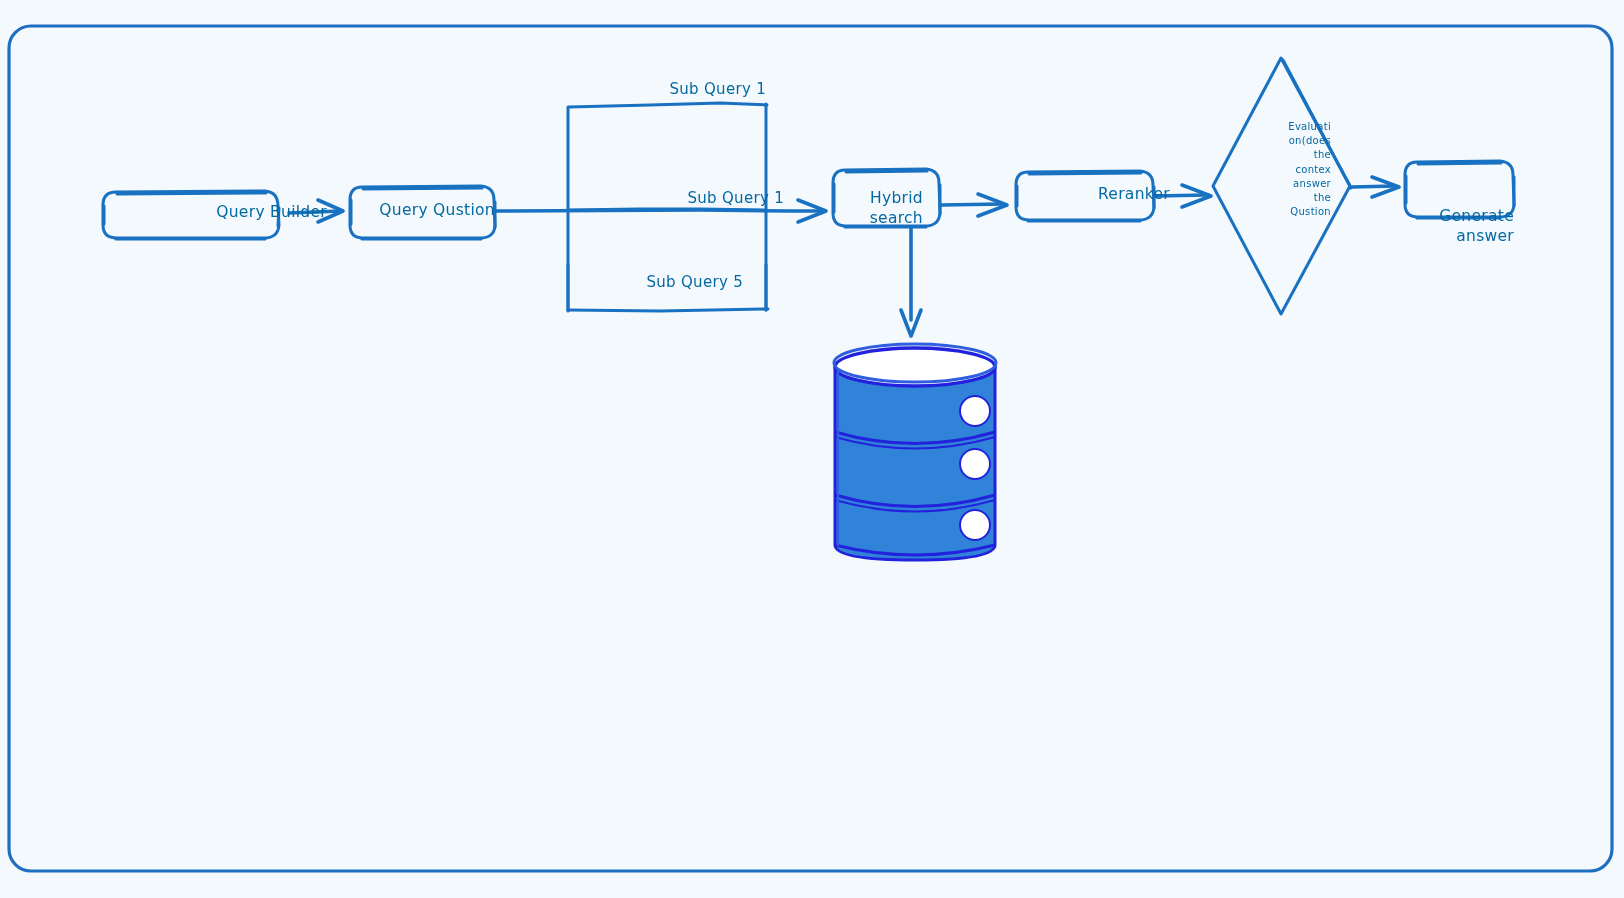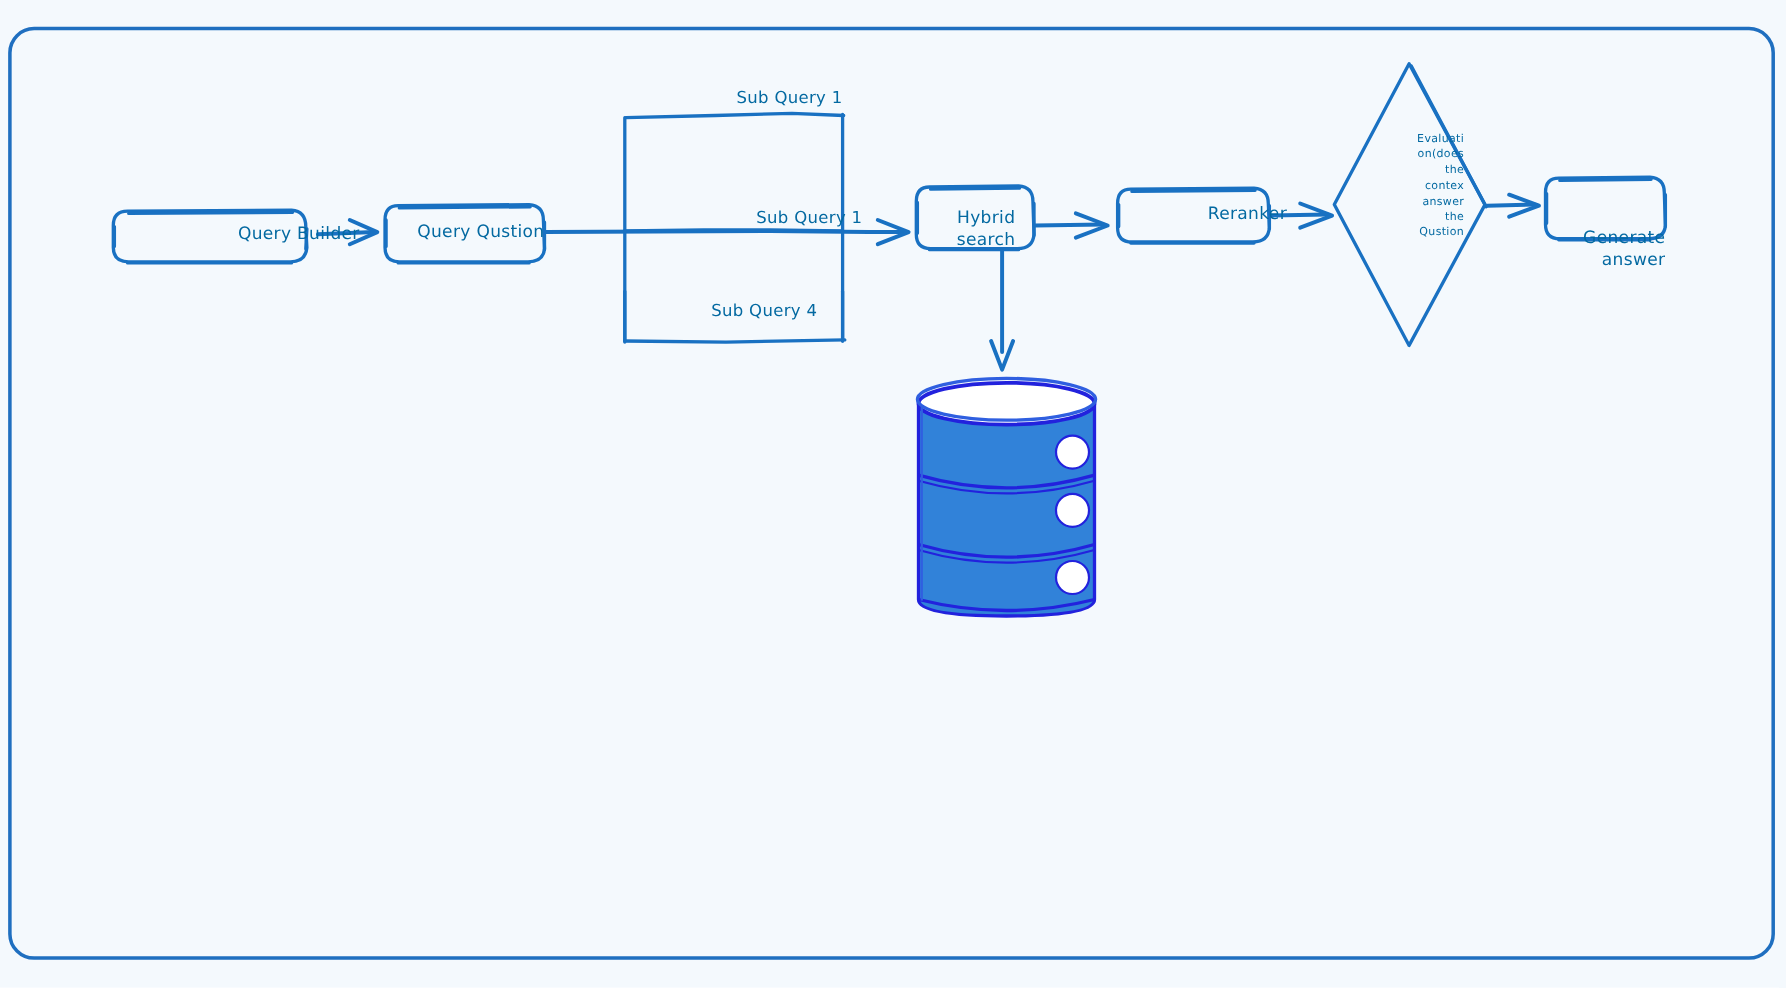--- a/index.html
+++ b/index.html
@@ -170,7 +170,7 @@
 
   <div class="label subq-label" style="left:586px; top:189px; width:198px;">Sub Query 1</div>
 
-  <div class="label subq-label" style="left:545px; top:273px; width:198px;">Sub Query 4</div>
+  <div class="label subq-label" style="left:545px; top:273px; width:198px;">Sub Query 5</div>
 
   <div class="label node-label" style="left:833px; top:189px; width:90px;">Hybrid search</div>
 

